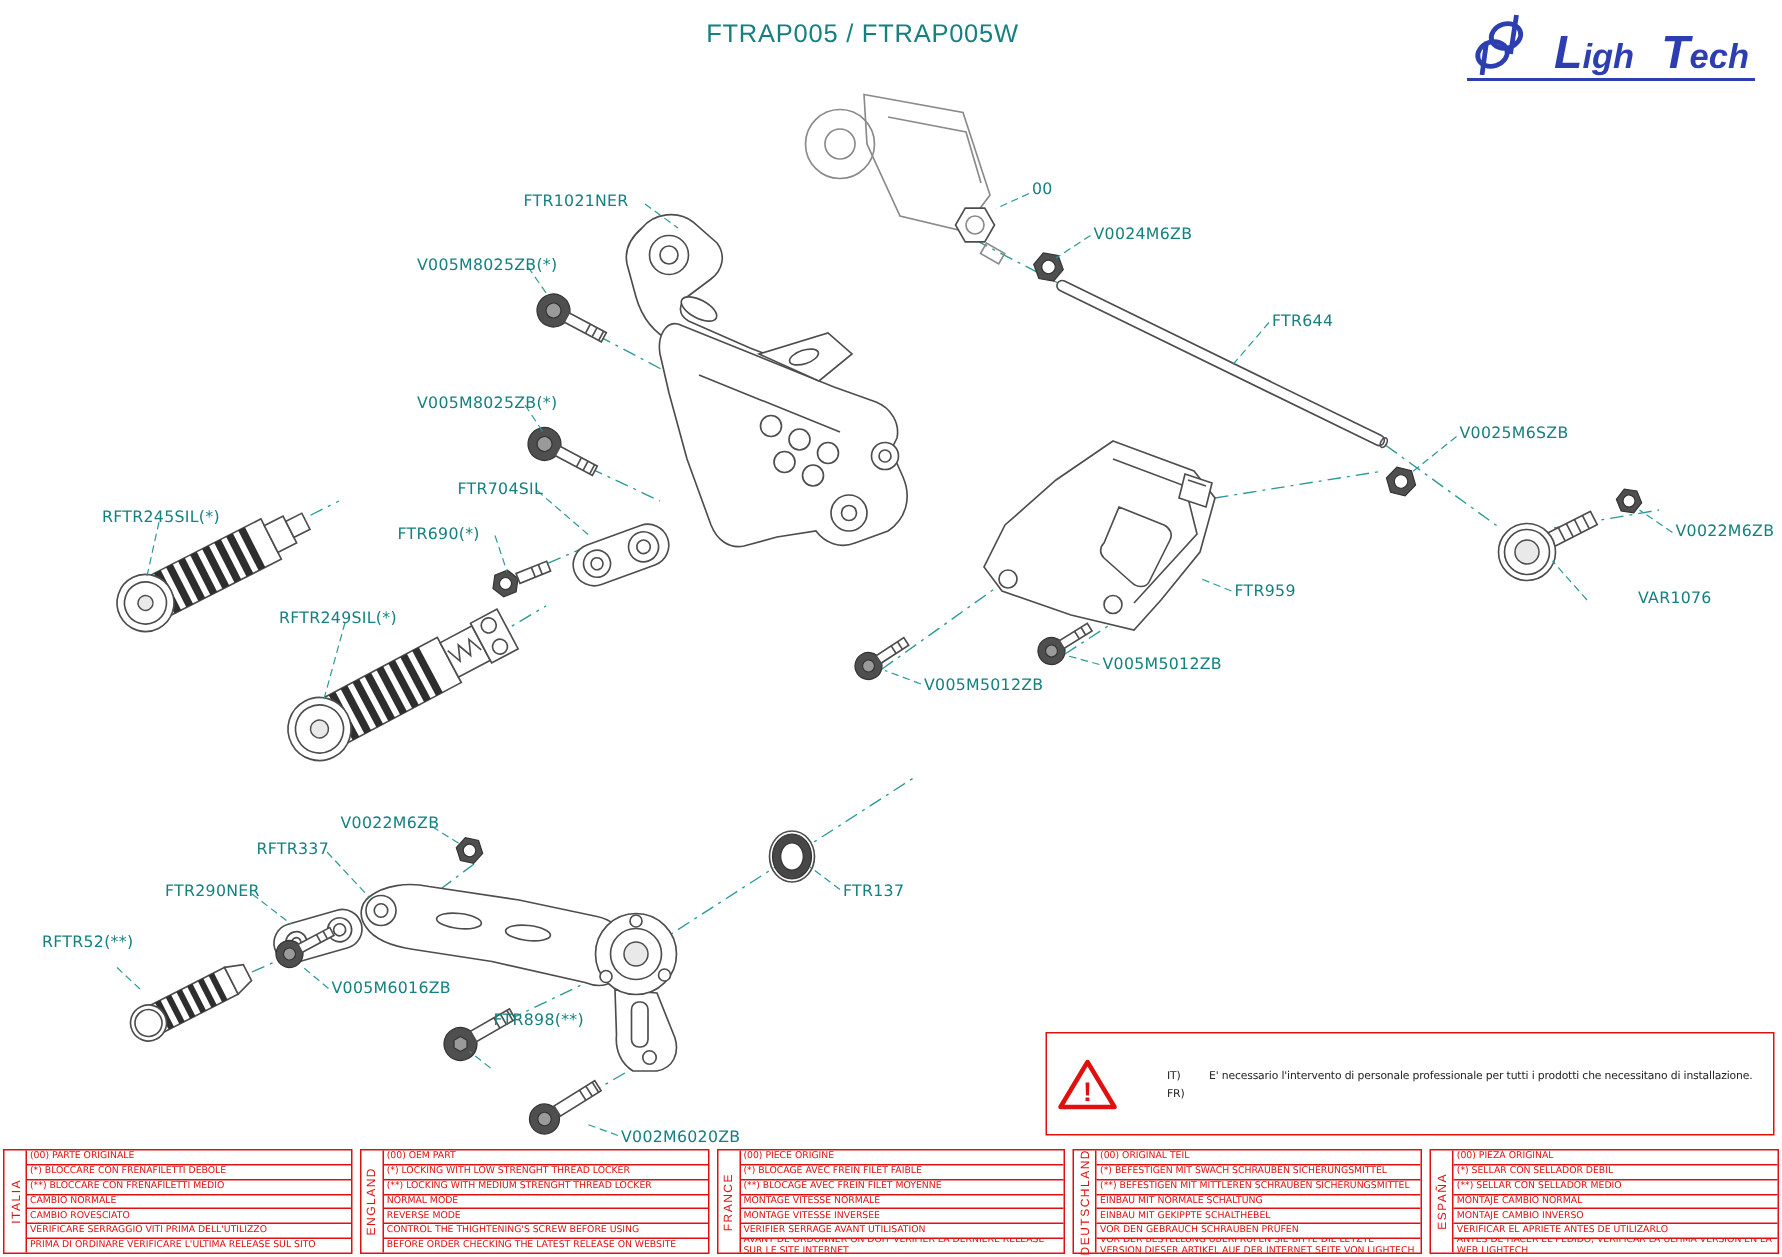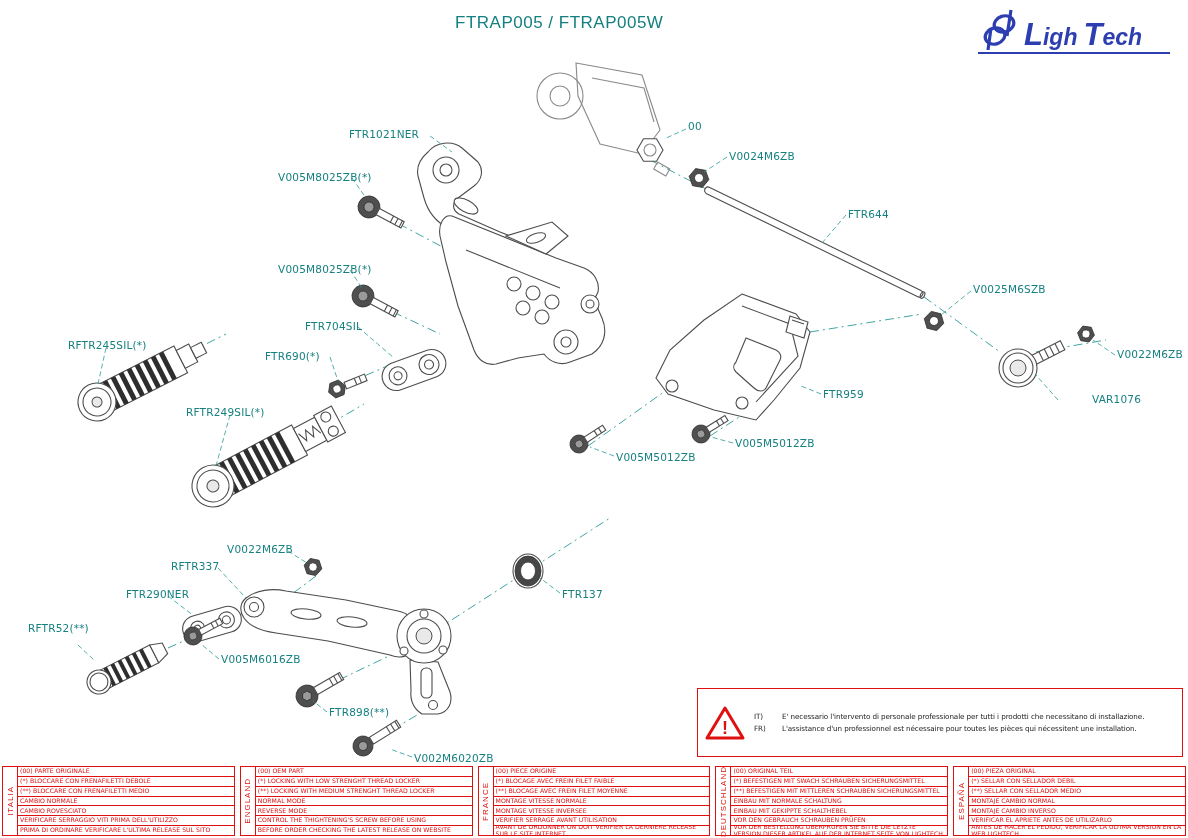--- a/index.html
+++ b/index.html
@@ -6,7 +6,7 @@
   .canvas{position:relative;width:1188px;height:838px;background:#fff;overflow:hidden;
           font-family:"DejaVu Sans", sans-serif;}
   
-  .page-title{position:absolute;left:455px;top:13px;width:240px;
+  .page-title{position:absolute;left:455px;top:13px;width:240px;text-align:center;
       color:#168080;font-size:17px;letter-spacing:.5px;font-family:"Liberation Sans",sans-serif;}
   
   .logo{position:absolute;right:18px;top:8px;width:192px;display:flex;align-items:flex-end;

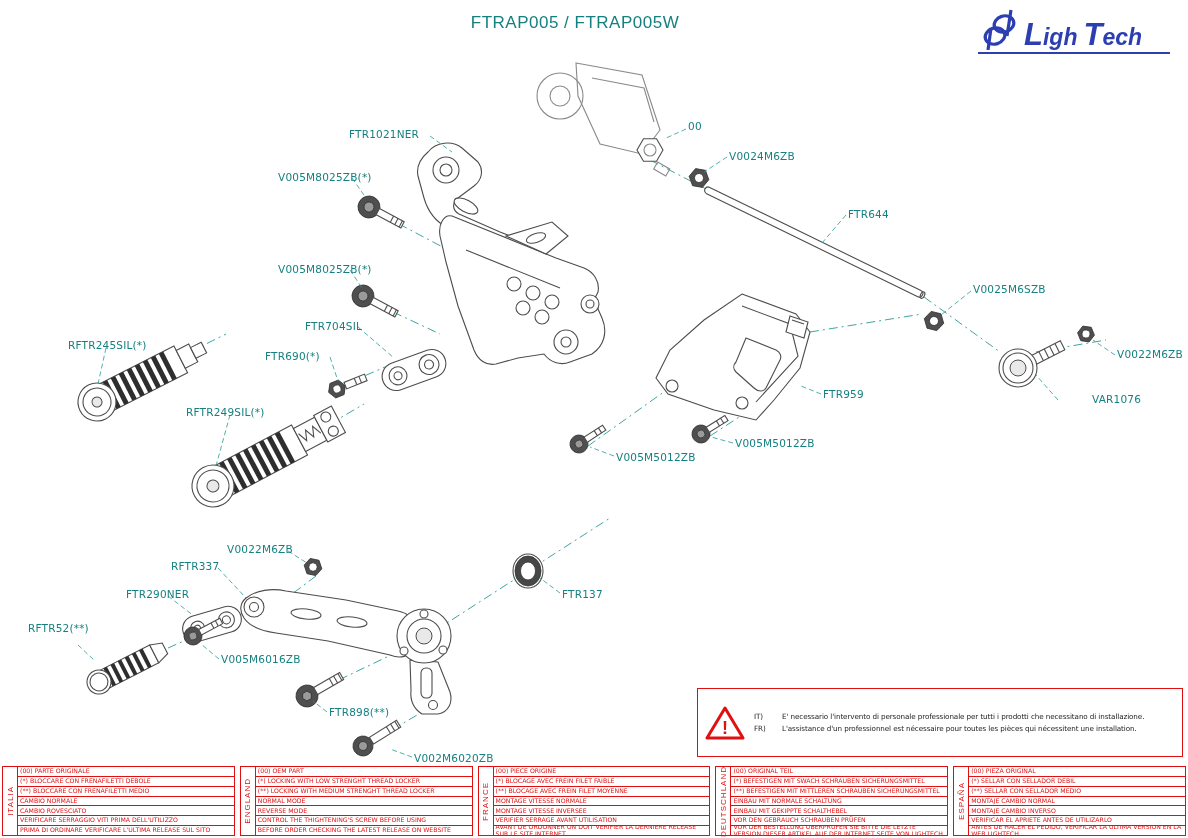--- a/index.html
+++ b/index.html
@@ -10,7 +10,7 @@
       color:#168080;font-size:17px;letter-spacing:.5px;font-family:"Liberation Sans",sans-serif;}
   
   .logo{position:absolute;right:18px;top:8px;width:192px;display:flex;align-items:flex-end;
-        gap:6px;border-bottom:2px solid #2d3fb0;padding-bottom:2px;}
+        gap:18px;border-bottom:2px solid #2d3fb0;padding-bottom:2px;}
   .logo-word{display:inline-block;color:#2d3fb0;font-weight:bold;font-style:italic;
         font-family:"Liberation Sans",sans-serif;font-size:23px;line-height:1;}
   .logo-word::first-letter{font-size:31px;}

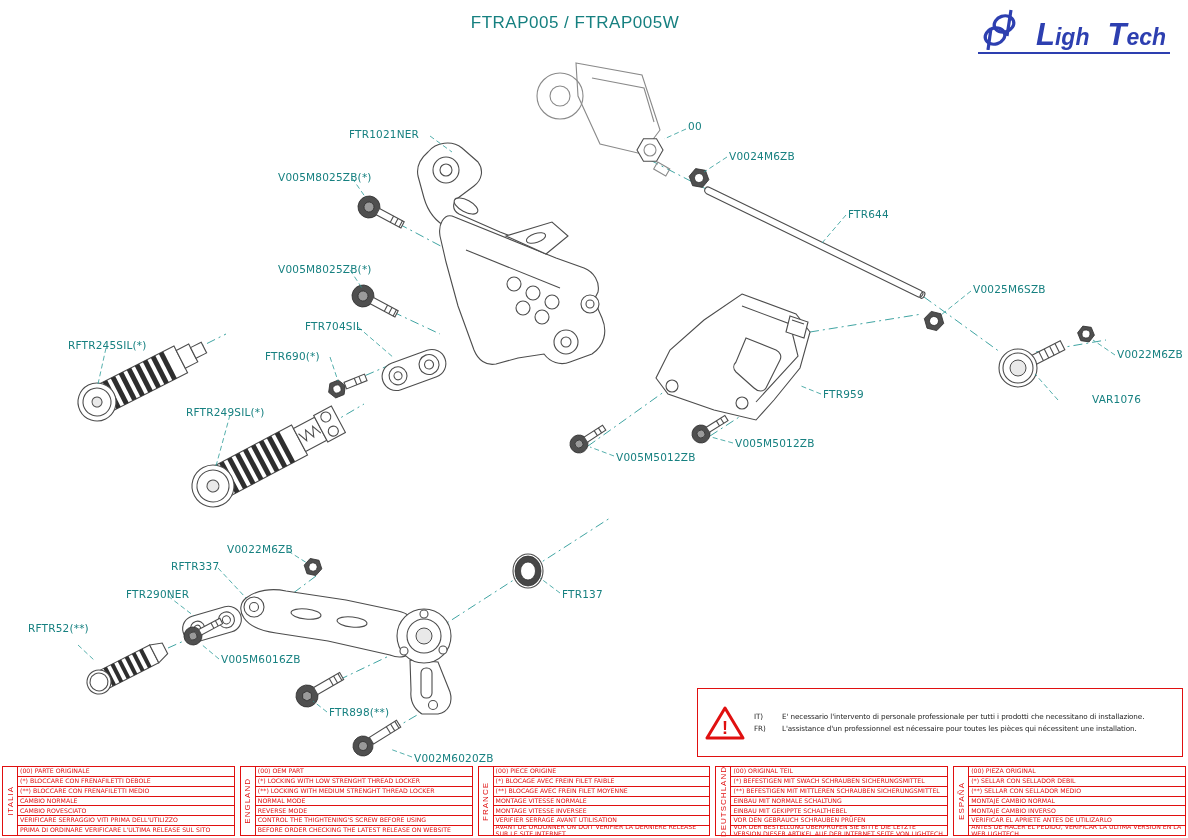--- a/index.html
+++ b/index.html
@@ -372,7 +372,7 @@
     <span class="plabel" style="left:735px;top:437px">V005M5012ZB</span>
     <span class="plabel" style="left:227px;top:543px">V0022M6ZB</span>
     <span class="plabel" style="left:171px;top:560px">RFTR337</span>
-    <span class="plabel" style="left:126px;top:588px">FTR290NER</span>
+    <span class="plabel" style="left:110px;top:588px">FTR290NER</span>
     <span class="plabel" style="left:28px;top:622px">RFTR52(**)</span>
     <span class="plabel" style="left:221px;top:653px">V005M6016ZB</span>
     <span class="plabel" style="left:329px;top:706px">FTR898(**)</span>

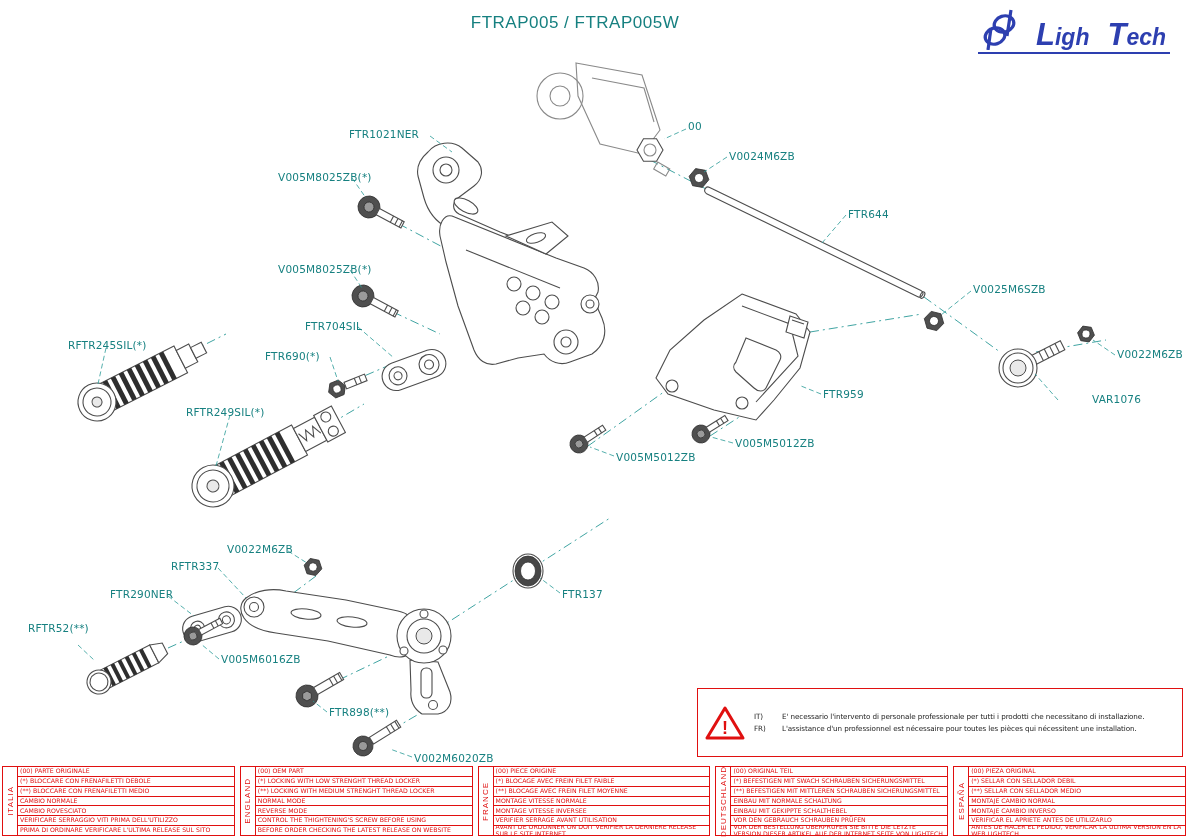--- a/index.html
+++ b/index.html
@@ -375,7 +375,7 @@
     <span class="plabel" style="left:110px;top:588px">FTR290NER</span>
     <span class="plabel" style="left:28px;top:622px">RFTR52(**)</span>
     <span class="plabel" style="left:221px;top:653px">V005M6016ZB</span>
-    <span class="plabel" style="left:329px;top:706px">FTR898(**)</span>
+    <span class="plabel" style="left:329px;top:674px">FTR898(**)</span>
     <span class="plabel" style="left:562px;top:588px">FTR137</span>
     <span class="plabel" style="left:414px;top:752px">V002M6020ZB</span>
   </div>

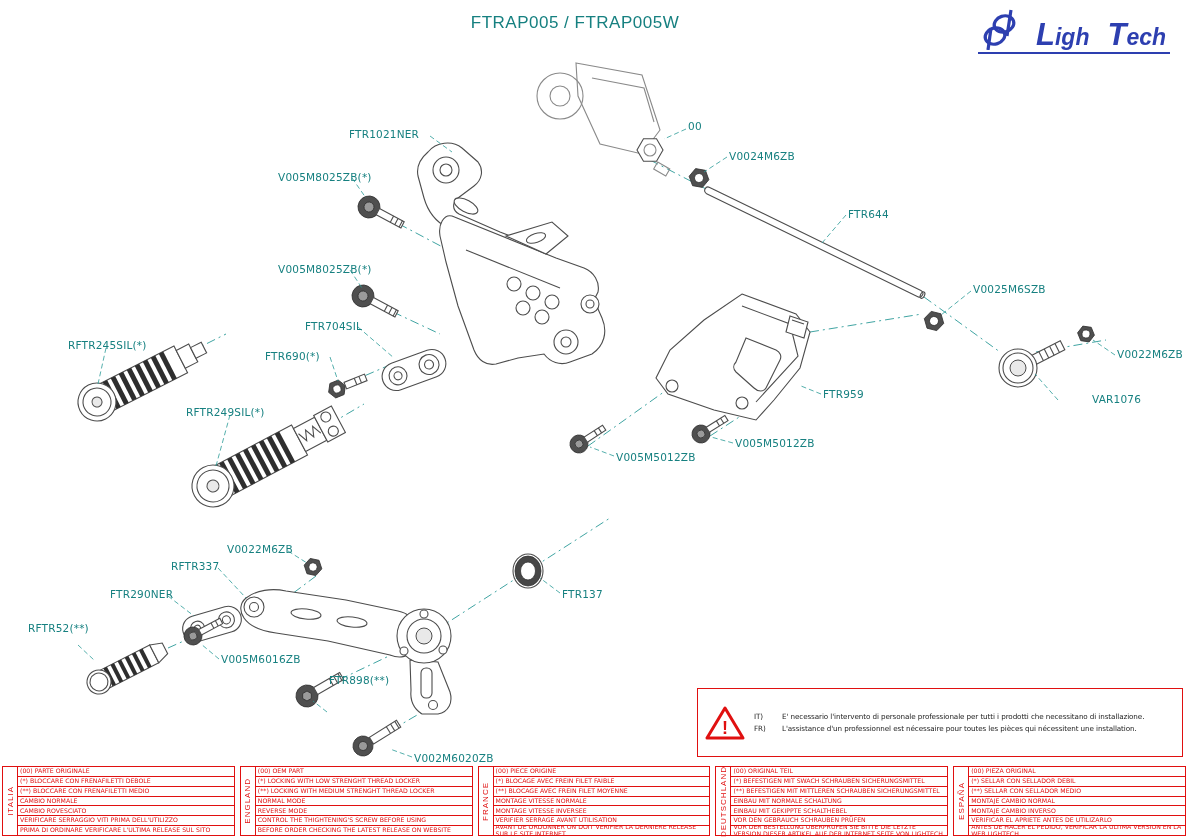--- a/index.html
+++ b/index.html
@@ -32,7 +32,7 @@
       padding:3px 6px;gap:8px;background:#fff;}
   .warn-lines{flex:1;min-width:0;}
   .warn-line{display:flex;gap:4px;font-size:7.2px;color:#222;line-height:1.6;
-      letter-spacing:-.1px;white-space:nowrap;overflow:hidden;}
+      letter-spacing:-.1px;white-space:nowrap;overflow:hidden;margin-left:24px;}
   .warn-code{width:24px;flex:0 0 auto;}
   
   .tables{position:absolute;left:2px;right:2px;top:766px;height:70px;display:flex;gap:5px;}

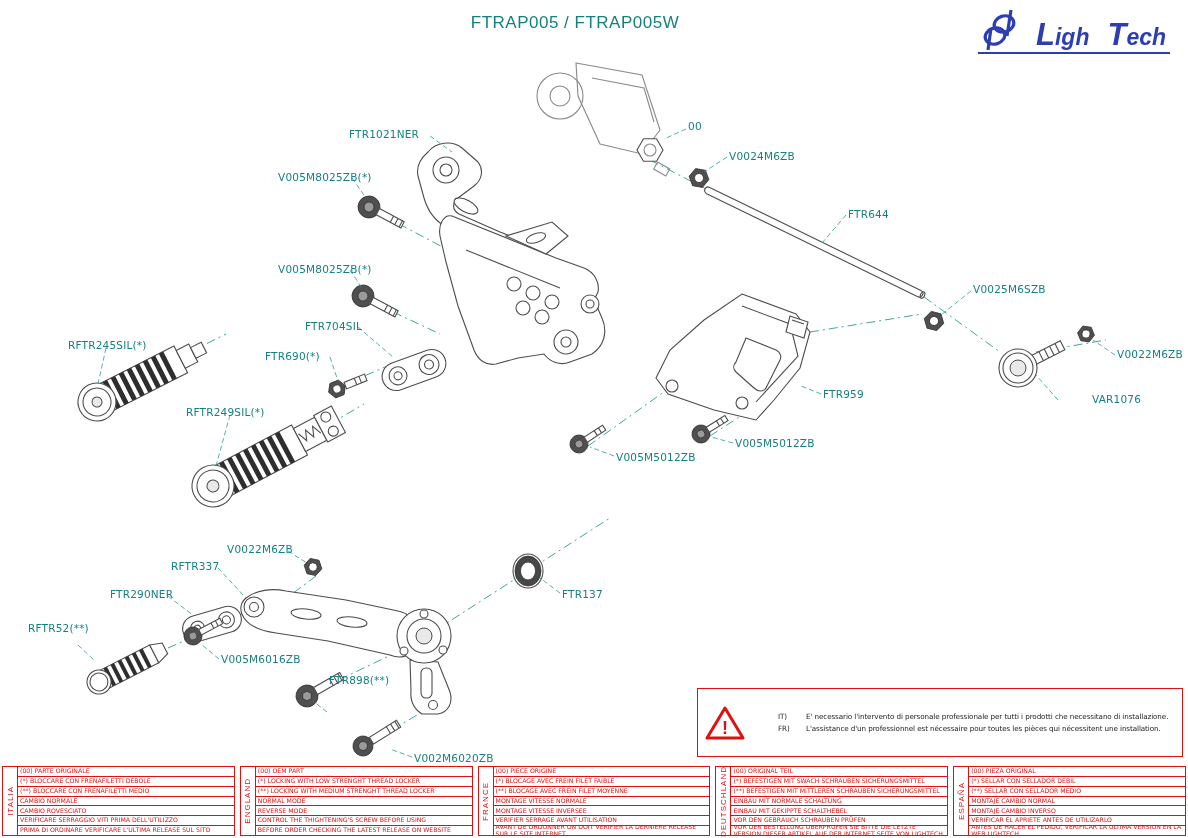--- a/index.html
+++ b/index.html
@@ -392,7 +392,6 @@
         </div>
       <div class="warn-line">
           <span class="warn-code">FR)</span>
-          <span>L'assistance d'un professionnel est nécessaire pour toutes les pièces qui nécessitent une installation.</span>
         </div>
     </div>
   </div>

